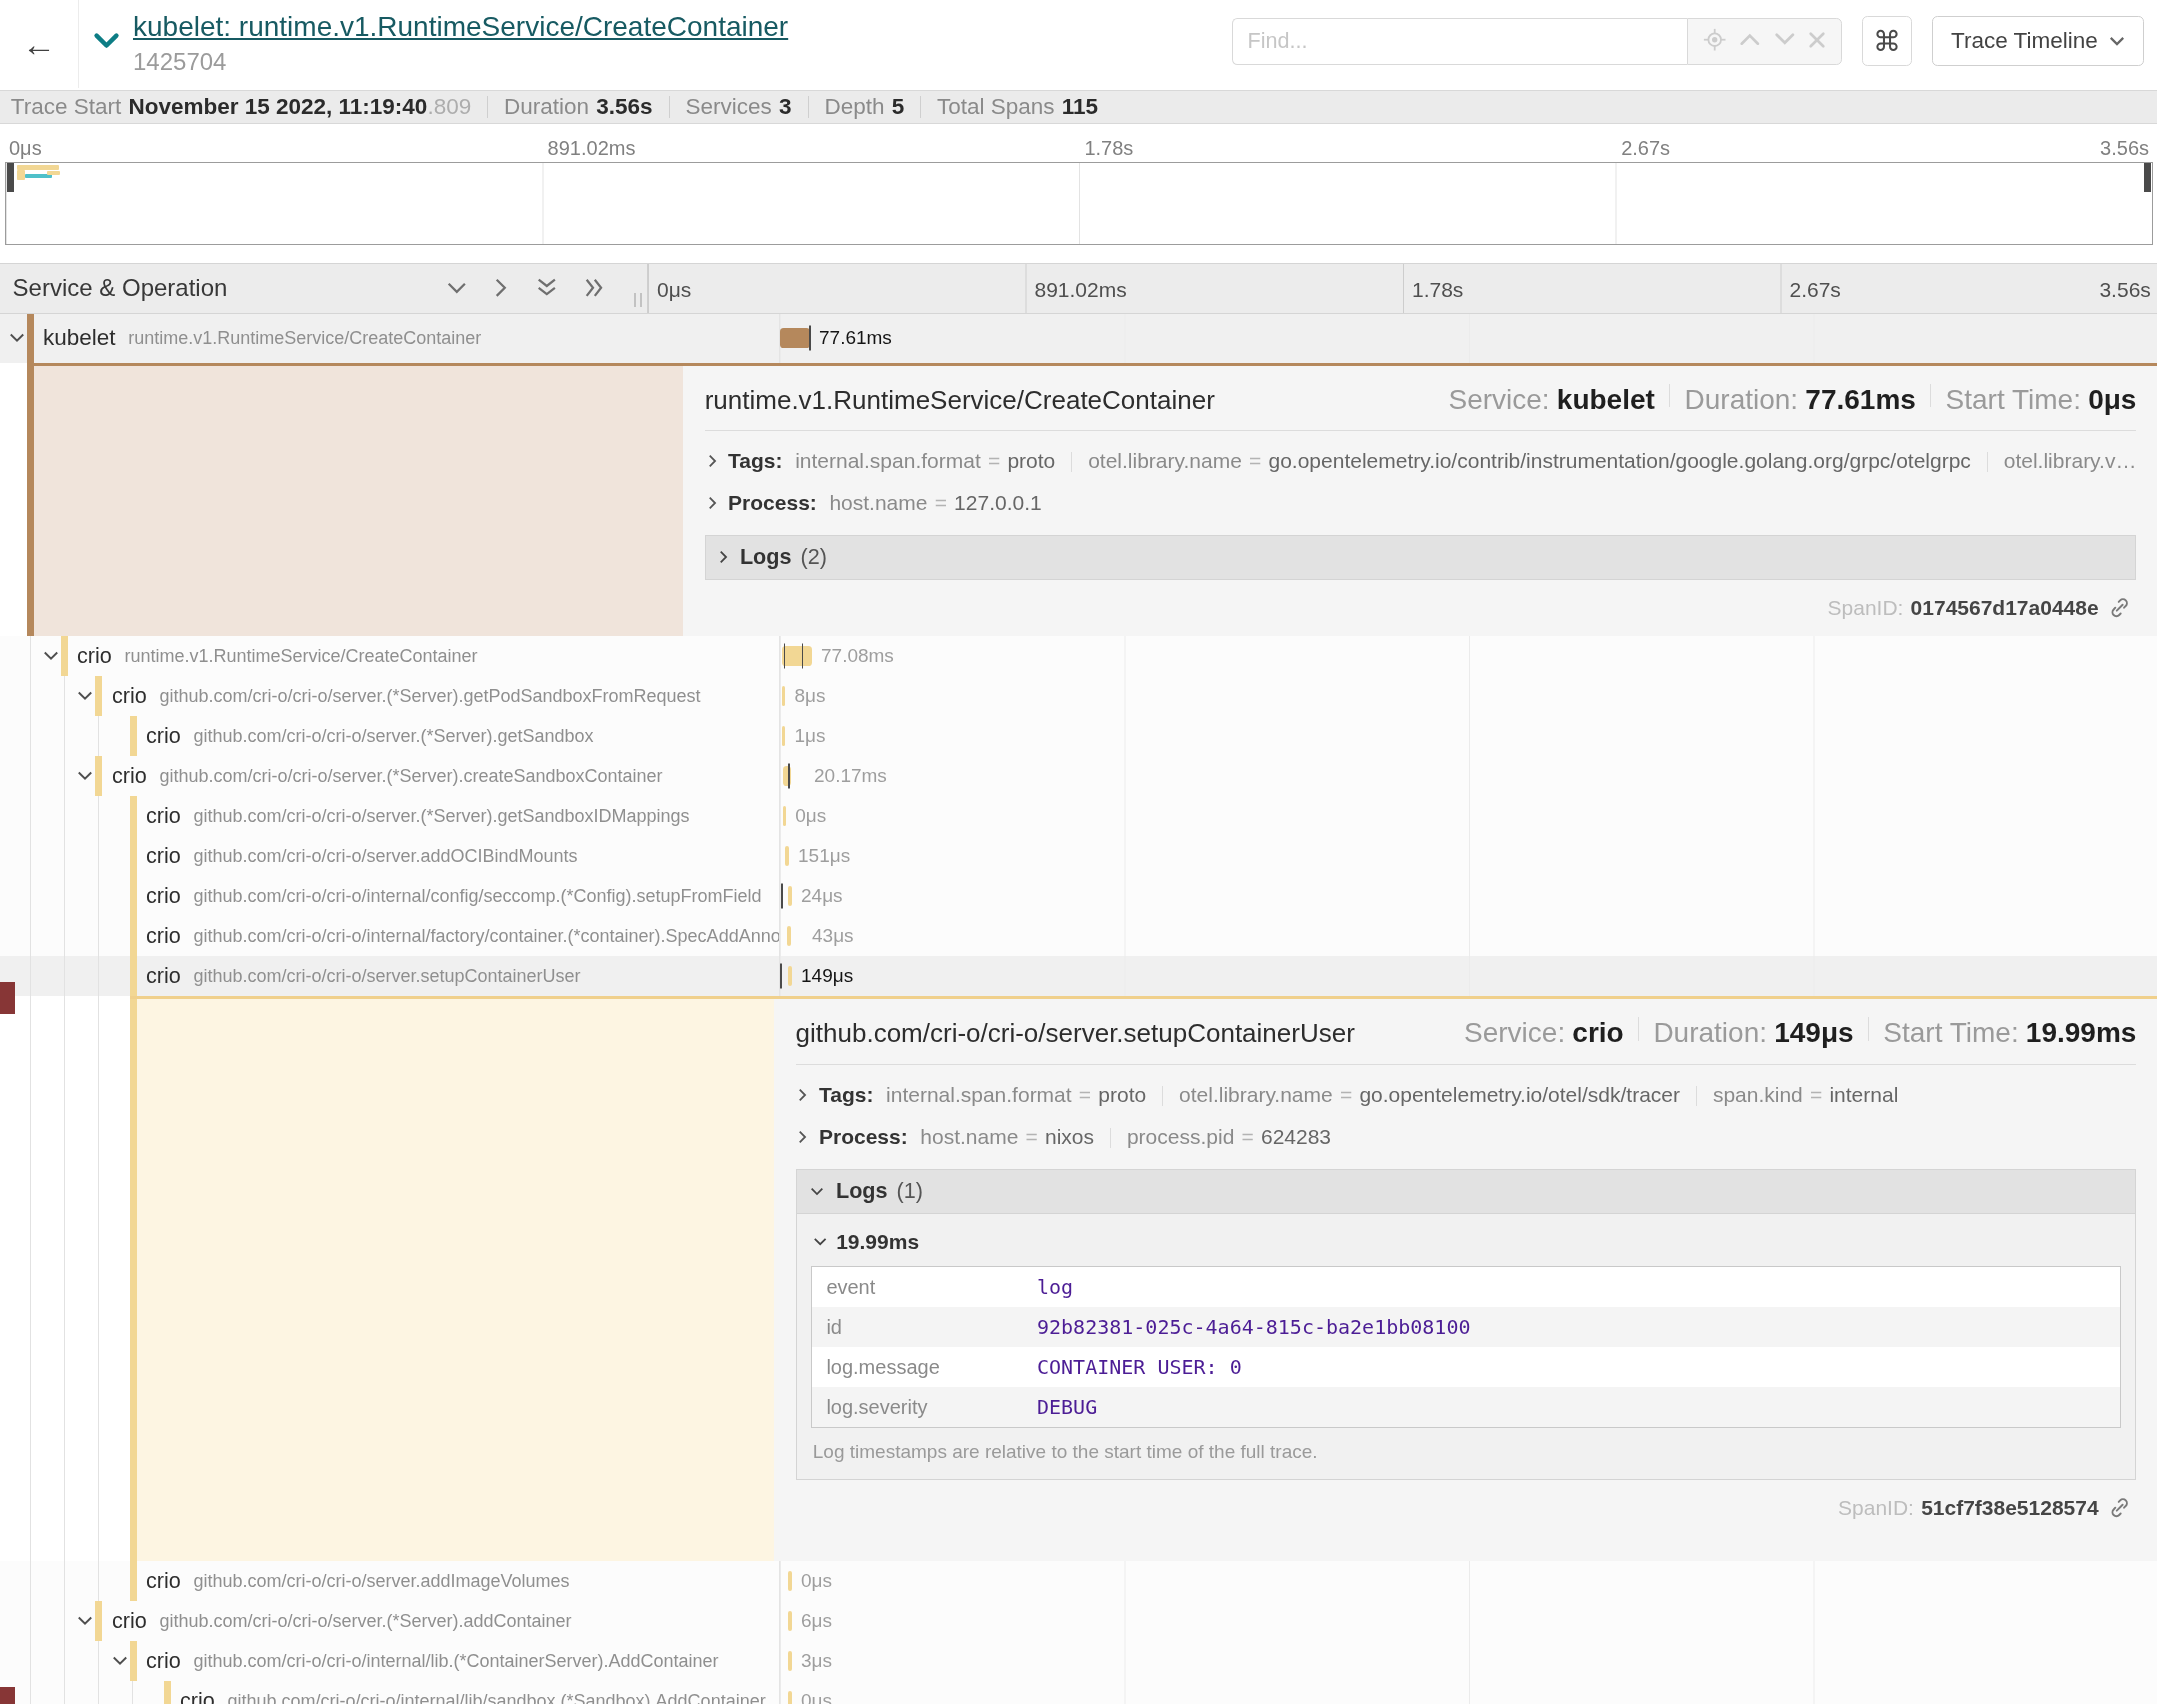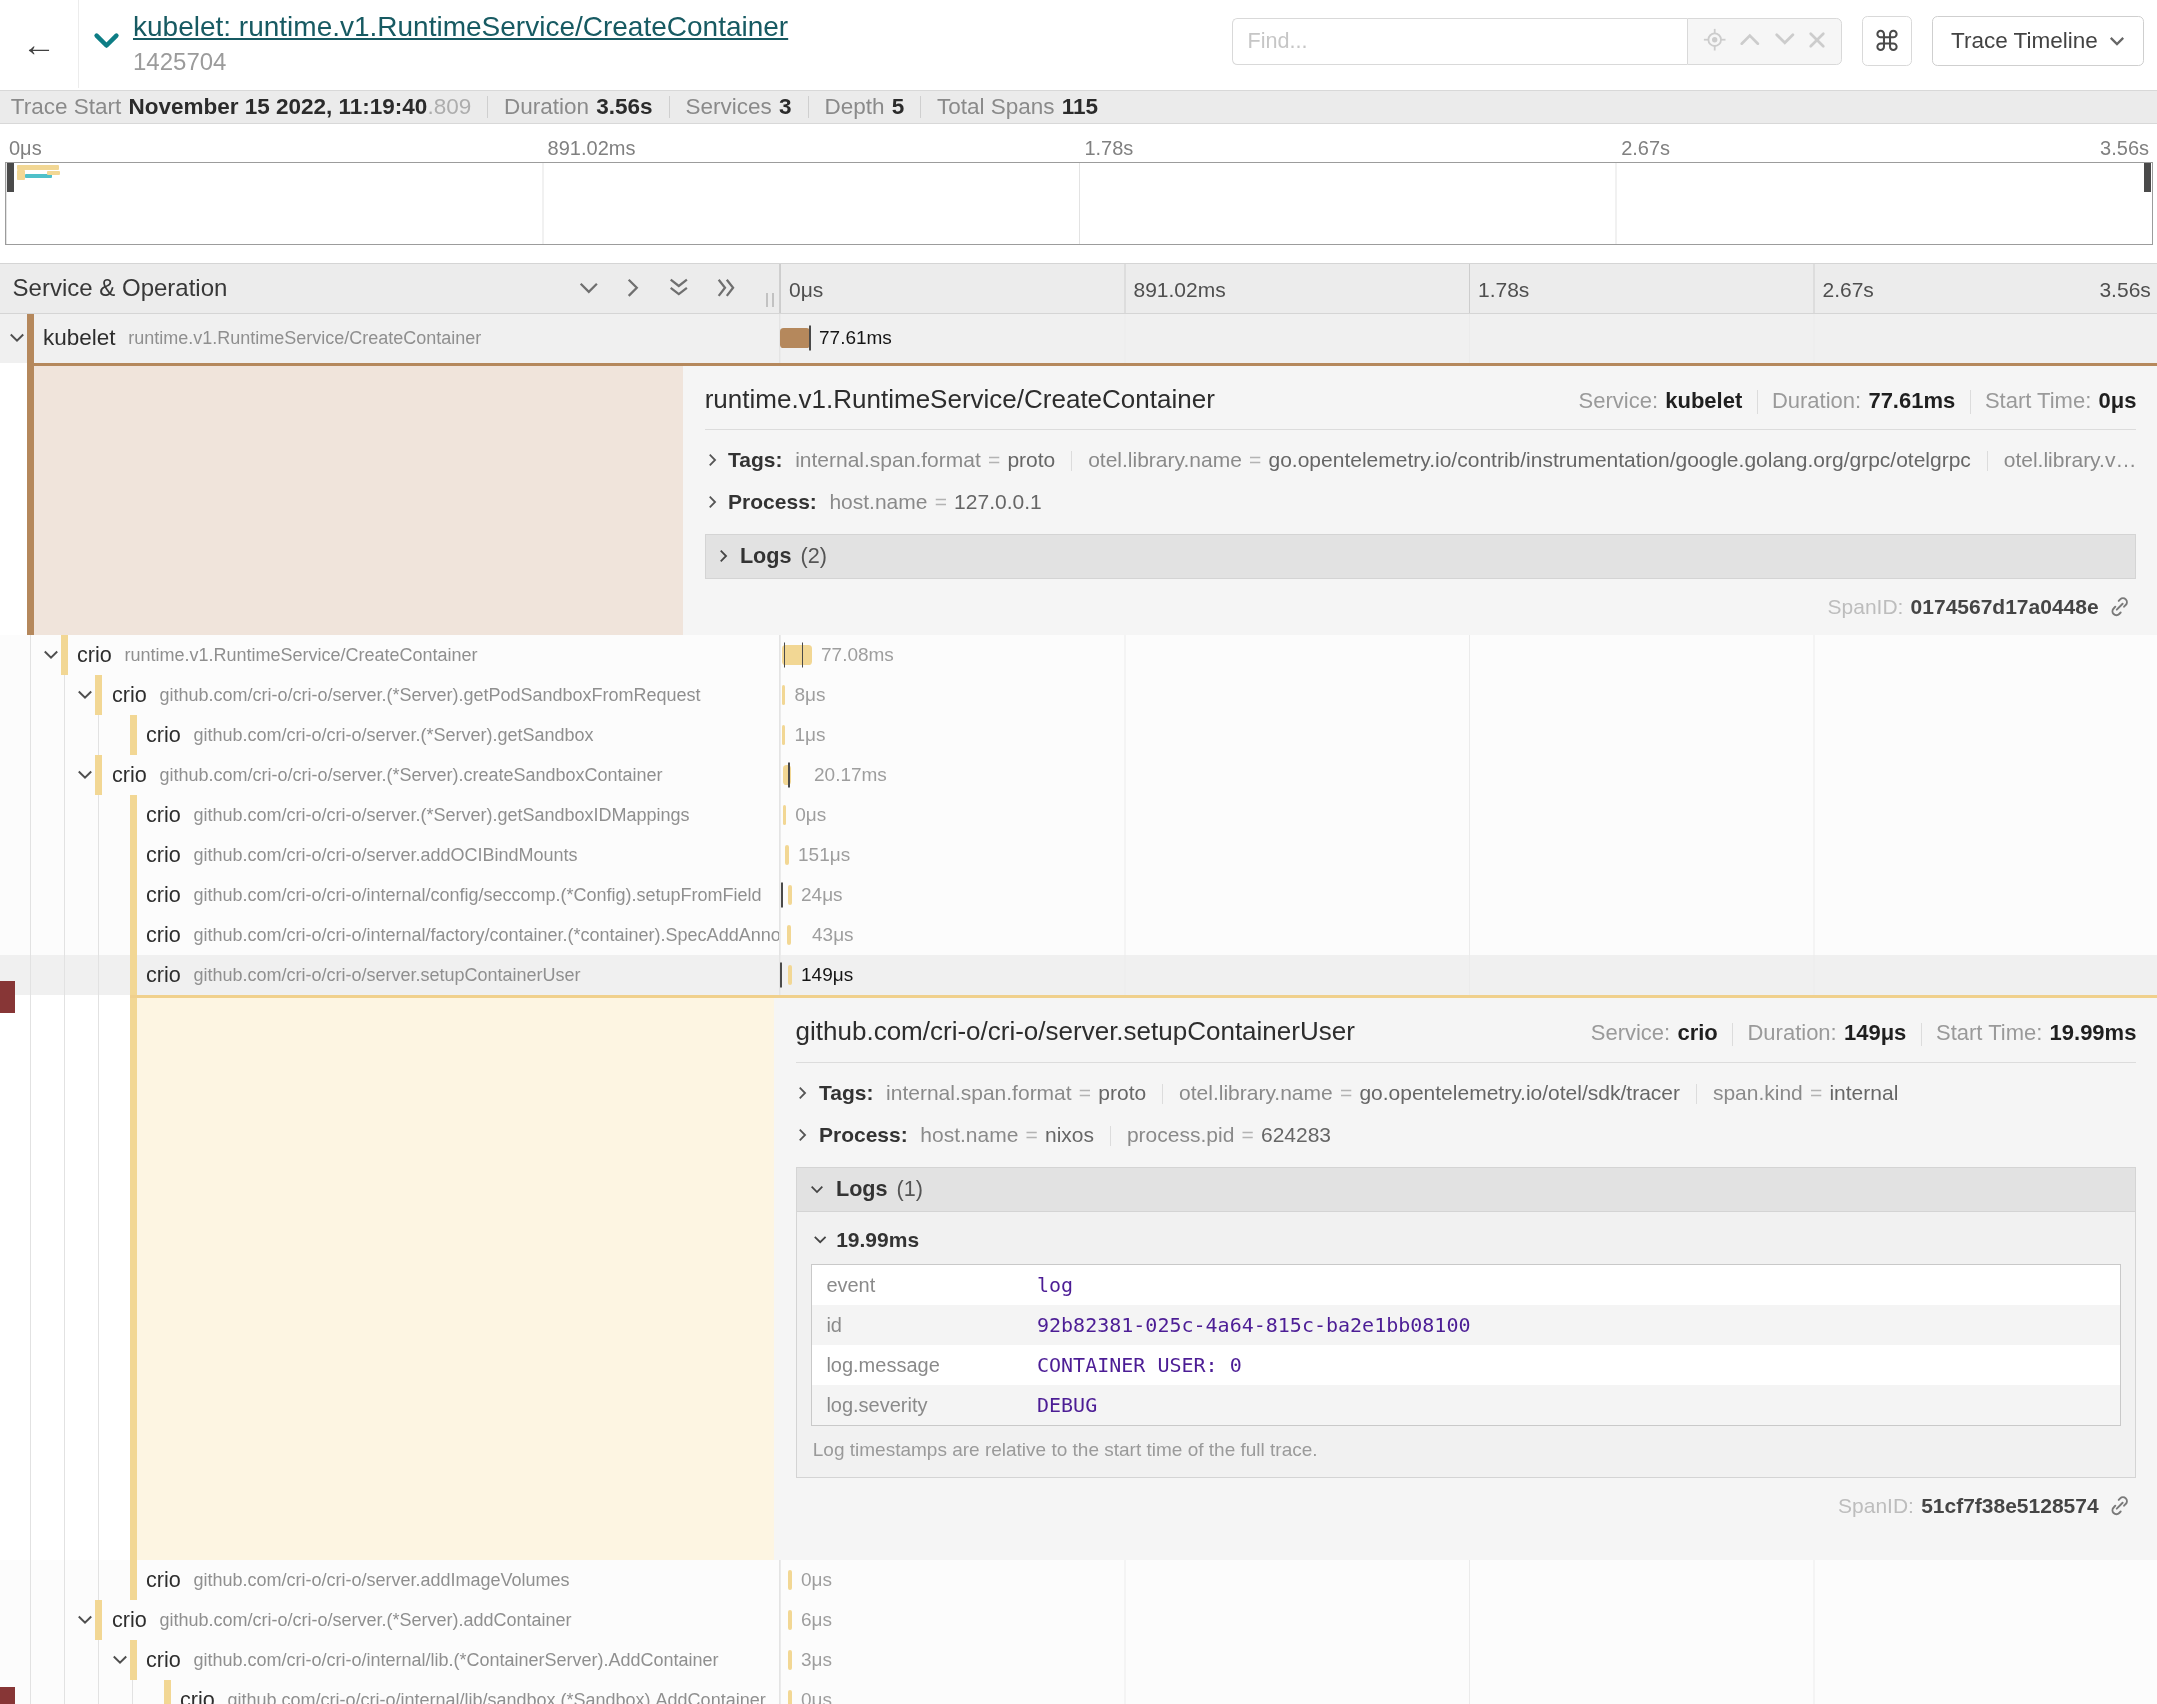--- a/index.html
+++ b/index.html
@@ -49,7 +49,7 @@
 
   
   .grid-head { height:51px; background:#ececec; border-top:0.9px solid #d5d5d5; border-bottom:0.9px solid #d5d5d5; display:flex; }
-  .gh-left { width:780px; position:relative; display:flex; align-items:center; padding-left:12.6px;
+  .gh-left { width:648px; position:relative; display:flex; align-items:center; padding-left:12.6px;
              font-size:24px; color:#383838; border-right:0.9px solid #cfcfcf; }
   .gh-icons { position:absolute; right:41px; display:flex; align-items:center; gap:27px; }
   .gh-icons span { cursor:pointer; display:flex; }

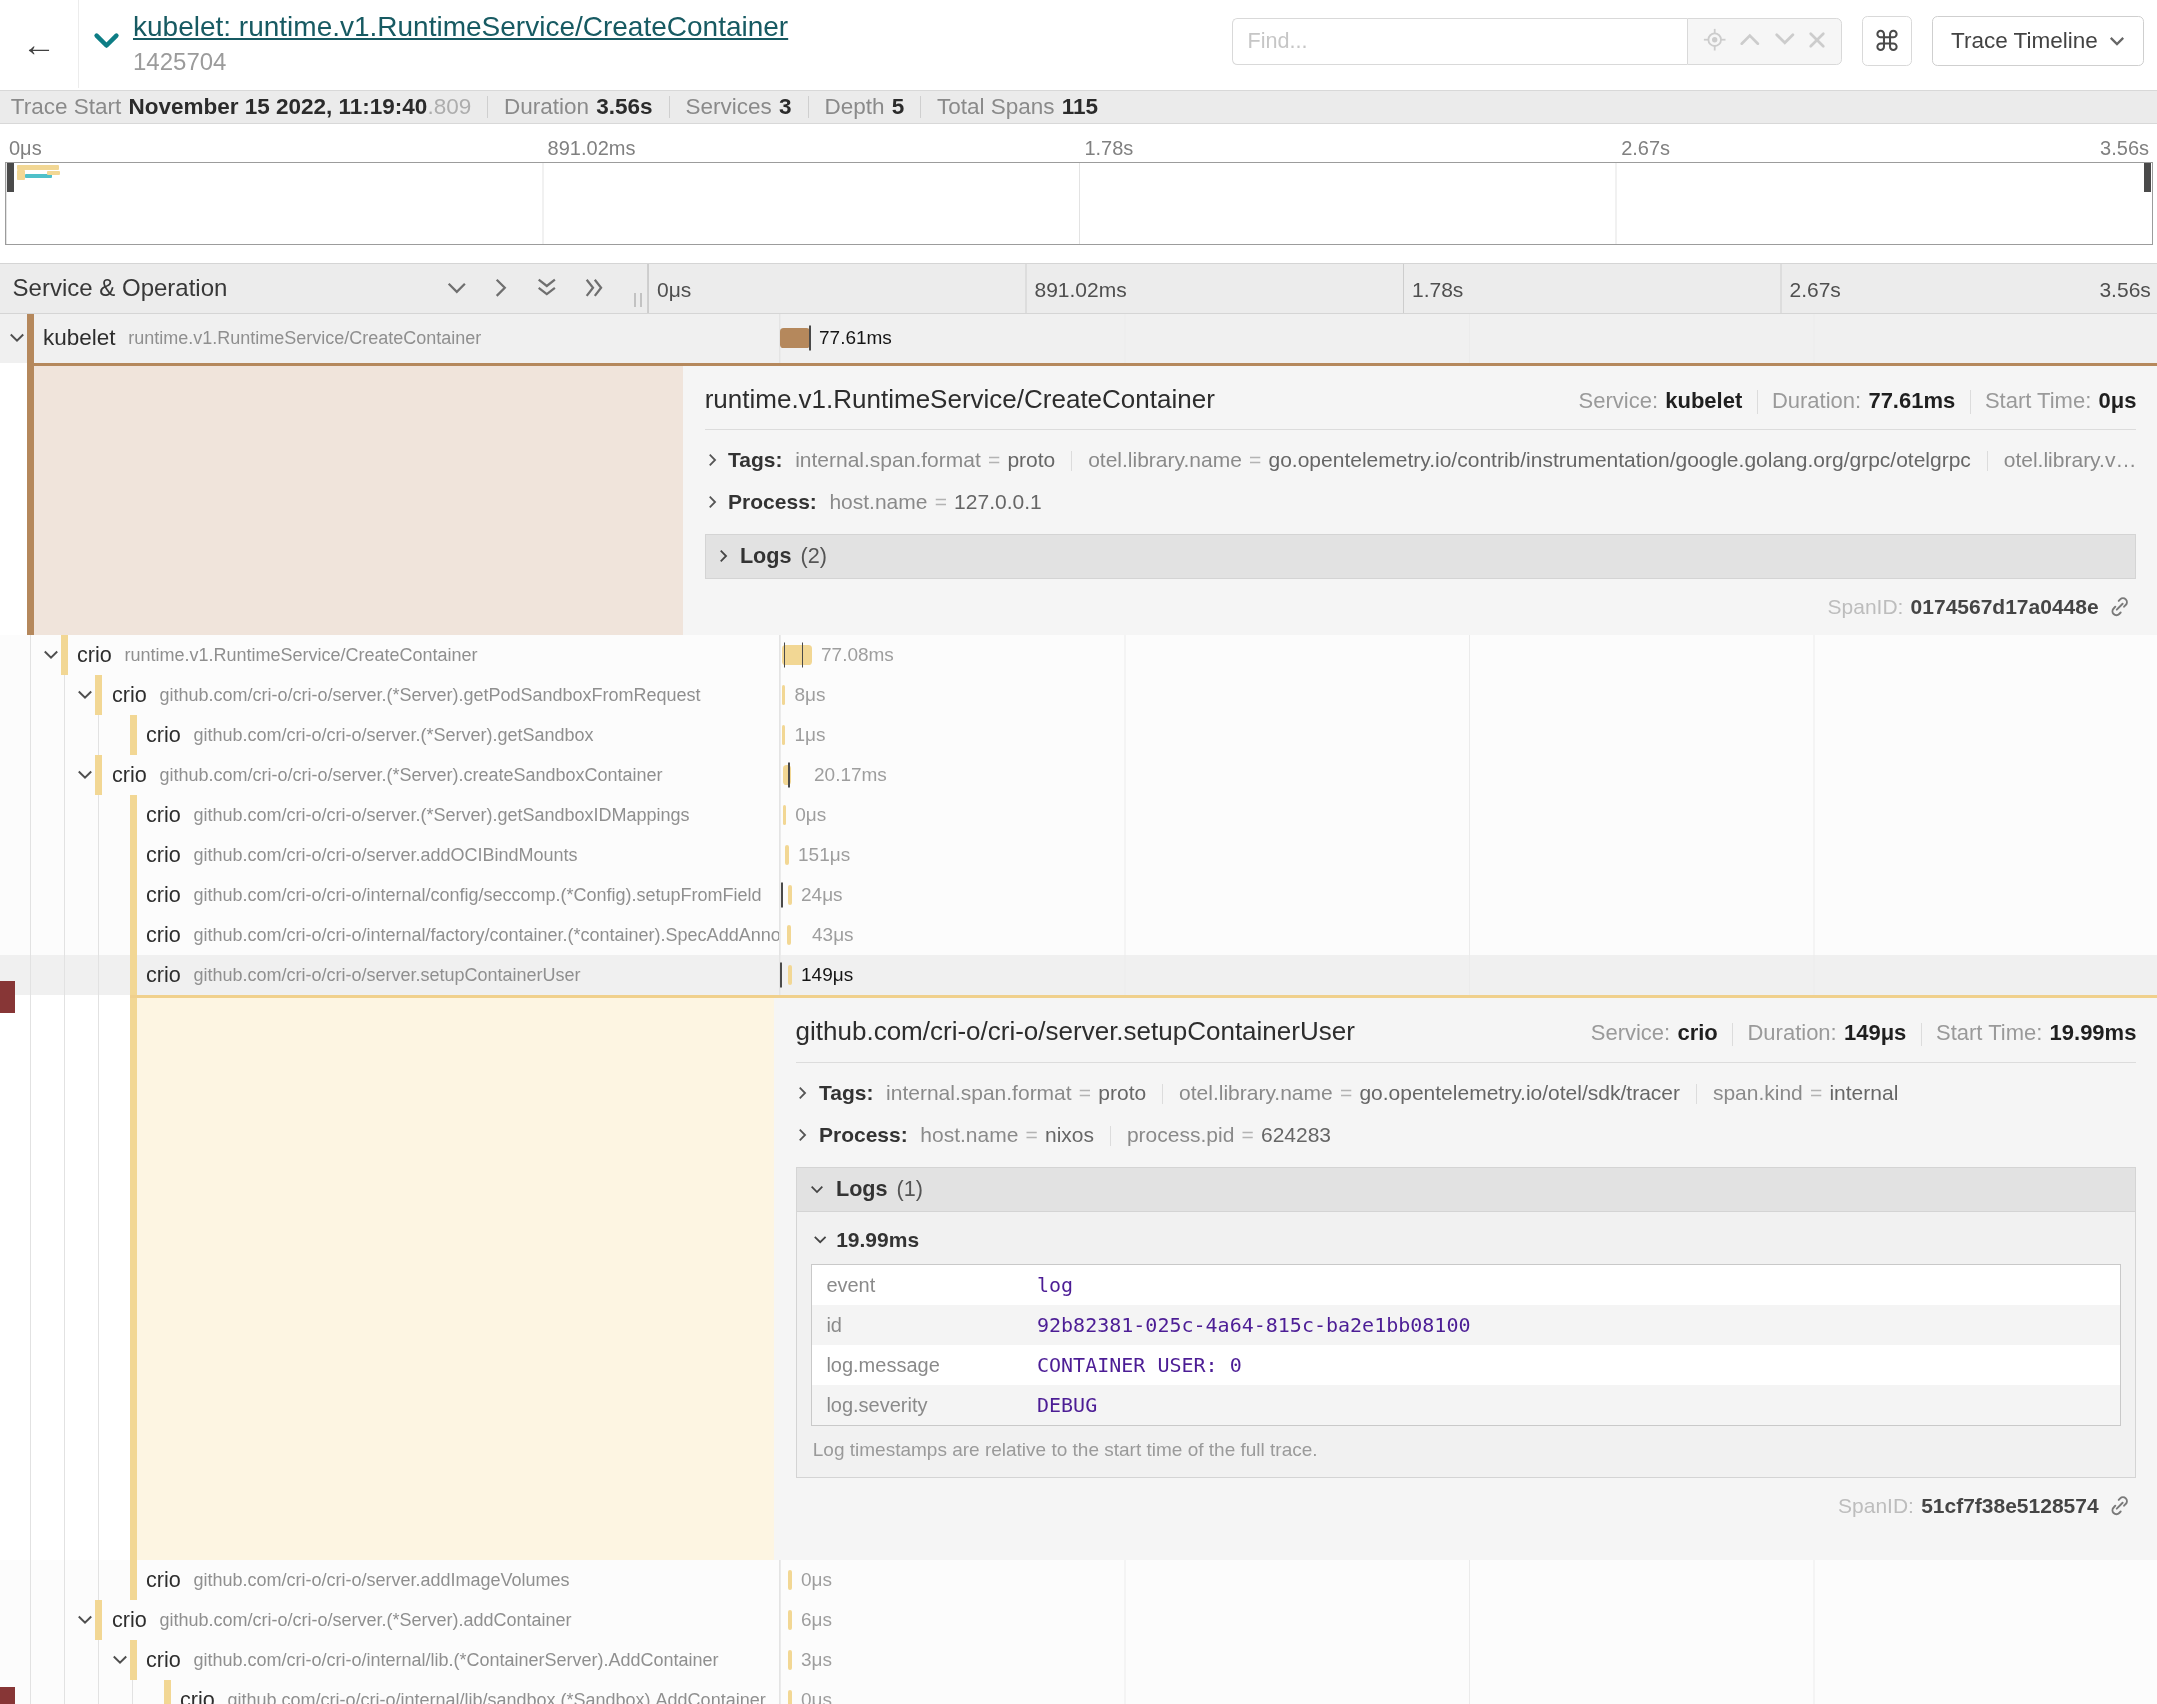--- a/index.html
+++ b/index.html
@@ -91,7 +91,7 @@
   .pcard { flex:1; background:#f5f5f5; padding:18px 21.6px 7.2px 21.6px; }
   .pc-head { display:flex; justify-content:space-between; align-items:baseline; padding-bottom:14.4px; border-bottom:0.9px solid #dcdcdc; }
   .pc-title { font-size:26px; color:#2d2d2d; }
-  .pc-meta { font-size:22px; color:#9a9a9a; display:flex; align-items:flex-end; white-space:nowrap; }
+  .pc-meta { font-size:28px; color:#9a9a9a; display:flex; align-items:flex-start; white-space:nowrap; }
   .pc-meta b { color:#1f1f1f; margin-left:7.2px; }
   .meta-sep { width:0.9px; height:23.4px; background:#dcdcdc; margin:0 14.4px; }
   .kv-row { display:flex; align-items:center; margin-top:18px; font-size:21px; overflow:hidden; white-space:nowrap; cursor:pointer; }

